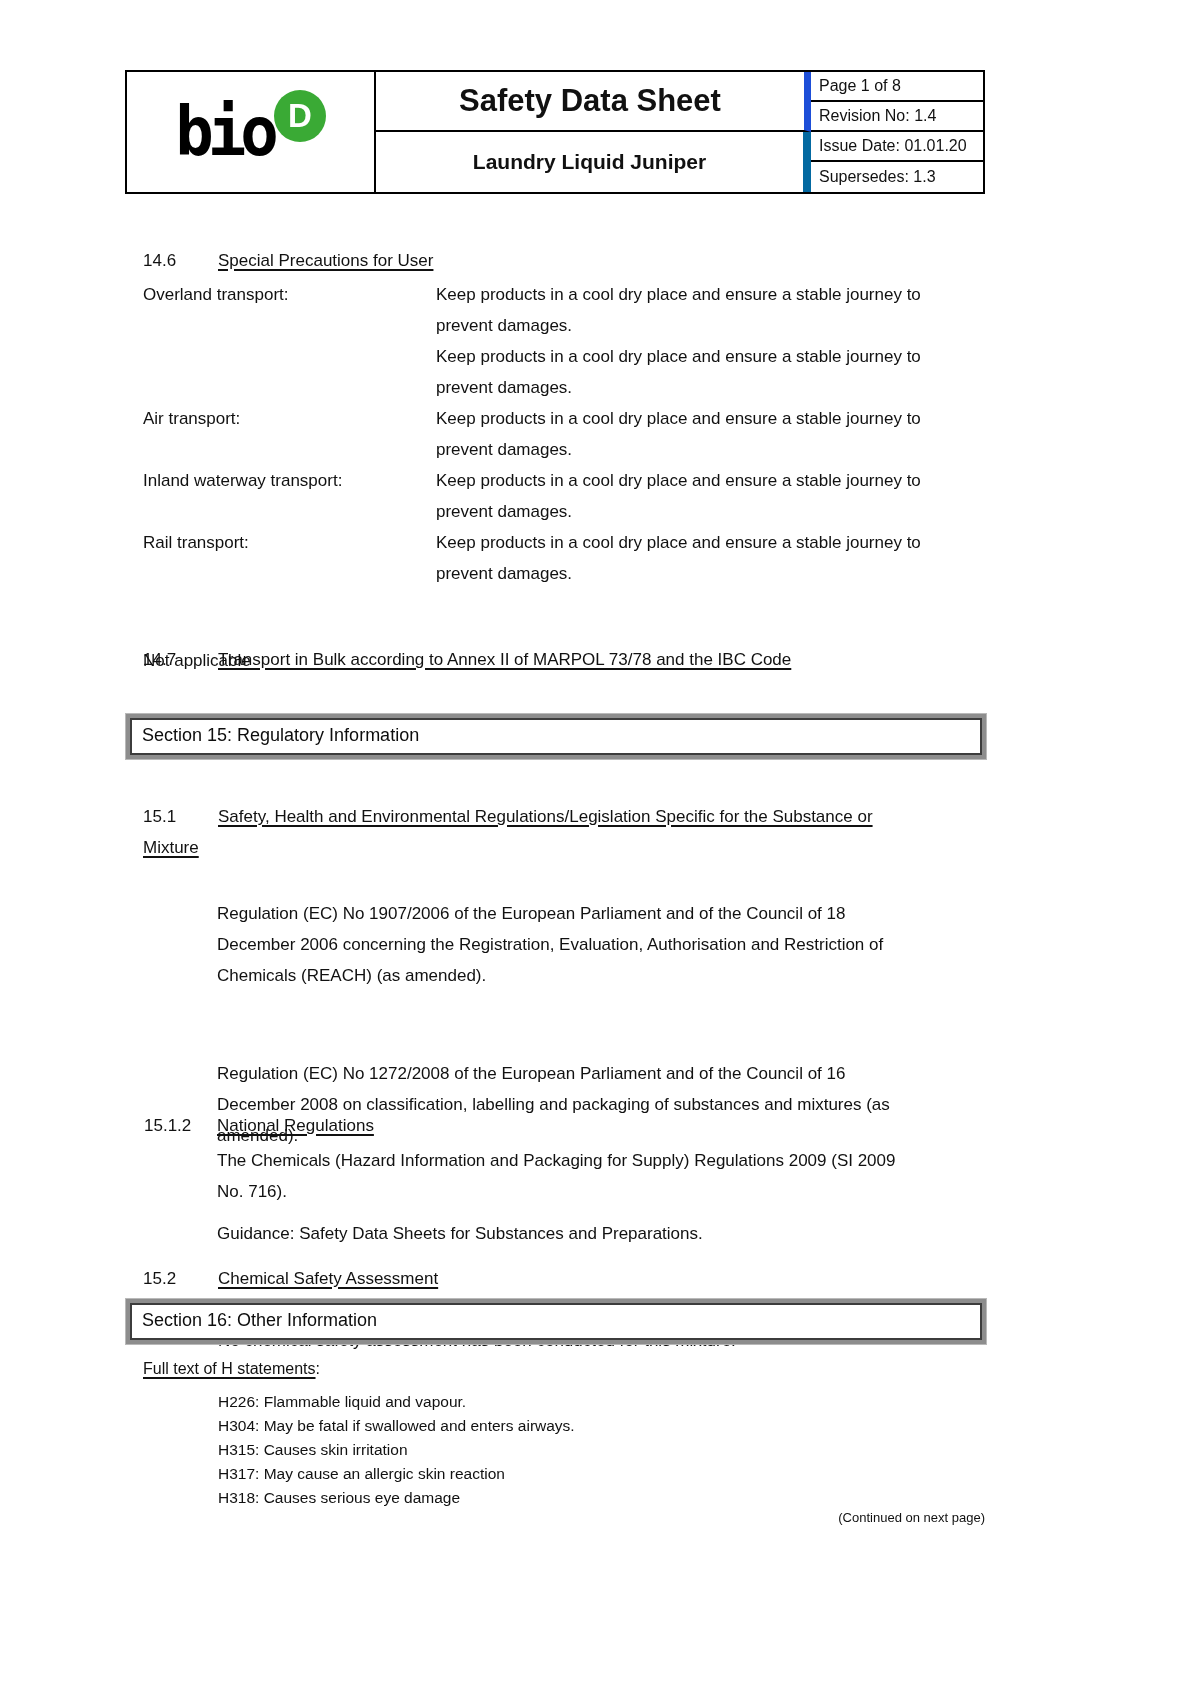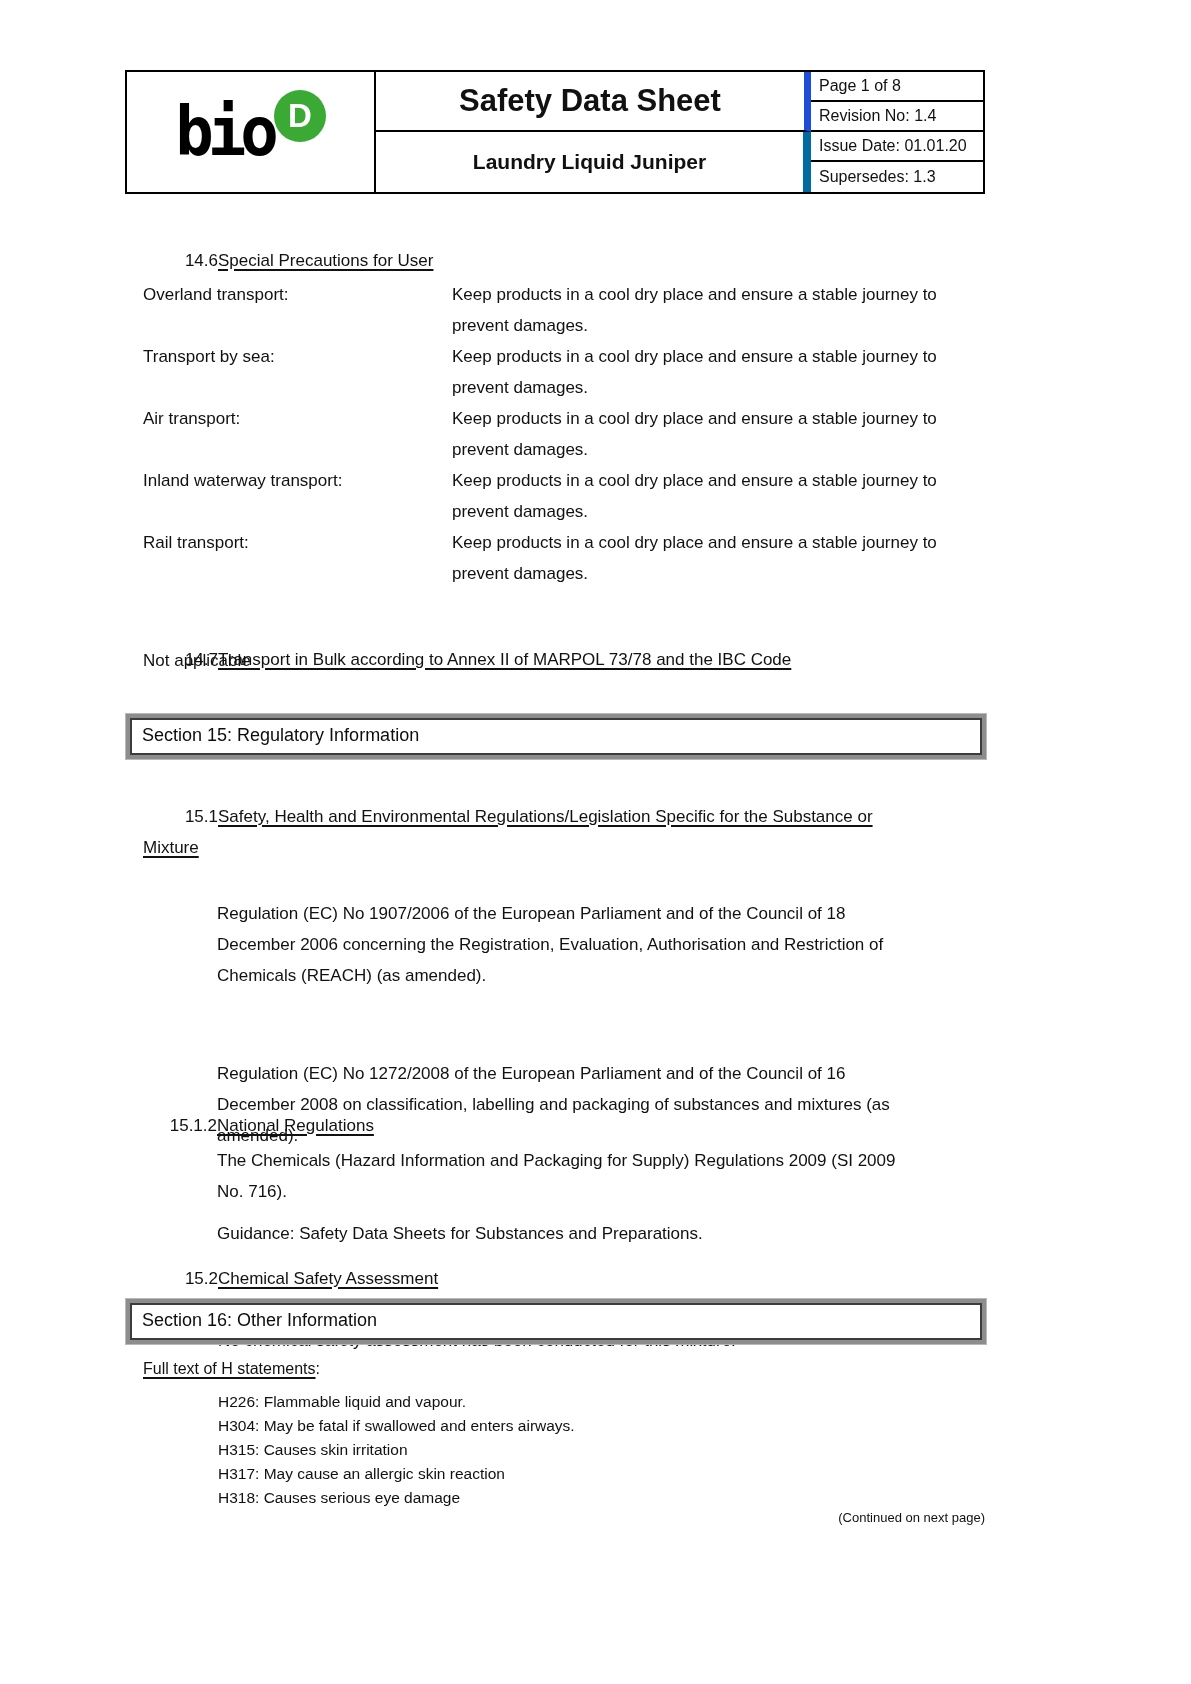--- a/index.html
+++ b/index.html
@@ -59,7 +59,7 @@
   
   .abs { position: absolute; }
   .body-line { font-size: 17px; line-height: 31px; white-space: pre-line; }
-  .num { display: inline-block; text-align: right; }
+  .num { display: inline-block; }
   .num-l1 { width: 75px; }
   .num-l2 { width: 71px; }
   .u { text-decoration: underline; text-underline-offset: 3px; text-decoration-thickness: 1.5px; }

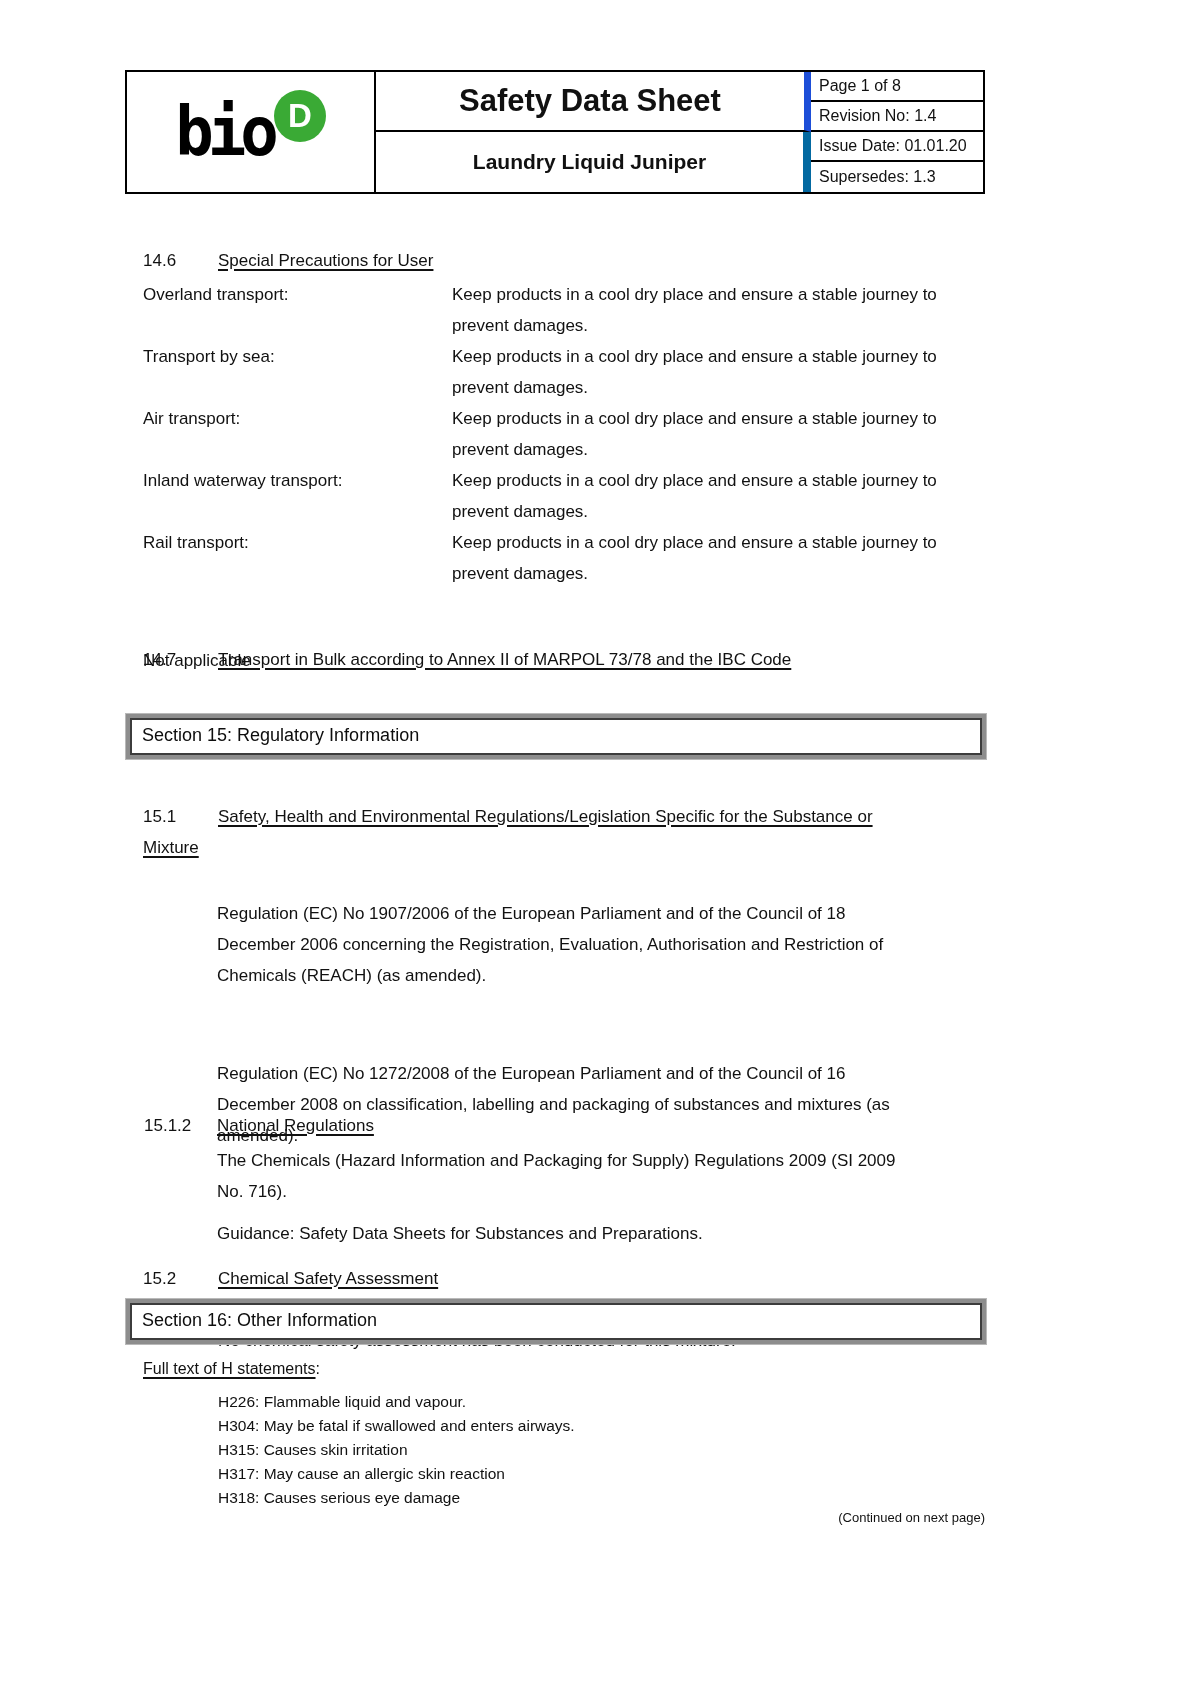--- a/index.html
+++ b/index.html
@@ -75,7 +75,7 @@
     line-height: 31px;
   }
   .transport-grid .t-label { grid-column: 1; }
-  .transport-grid .t-value { grid-column: 2; white-space: pre-line; margin-left: 16px; }
+  .transport-grid .t-value { grid-column: 2; white-space: pre-line; }
 
   
   .secbar {

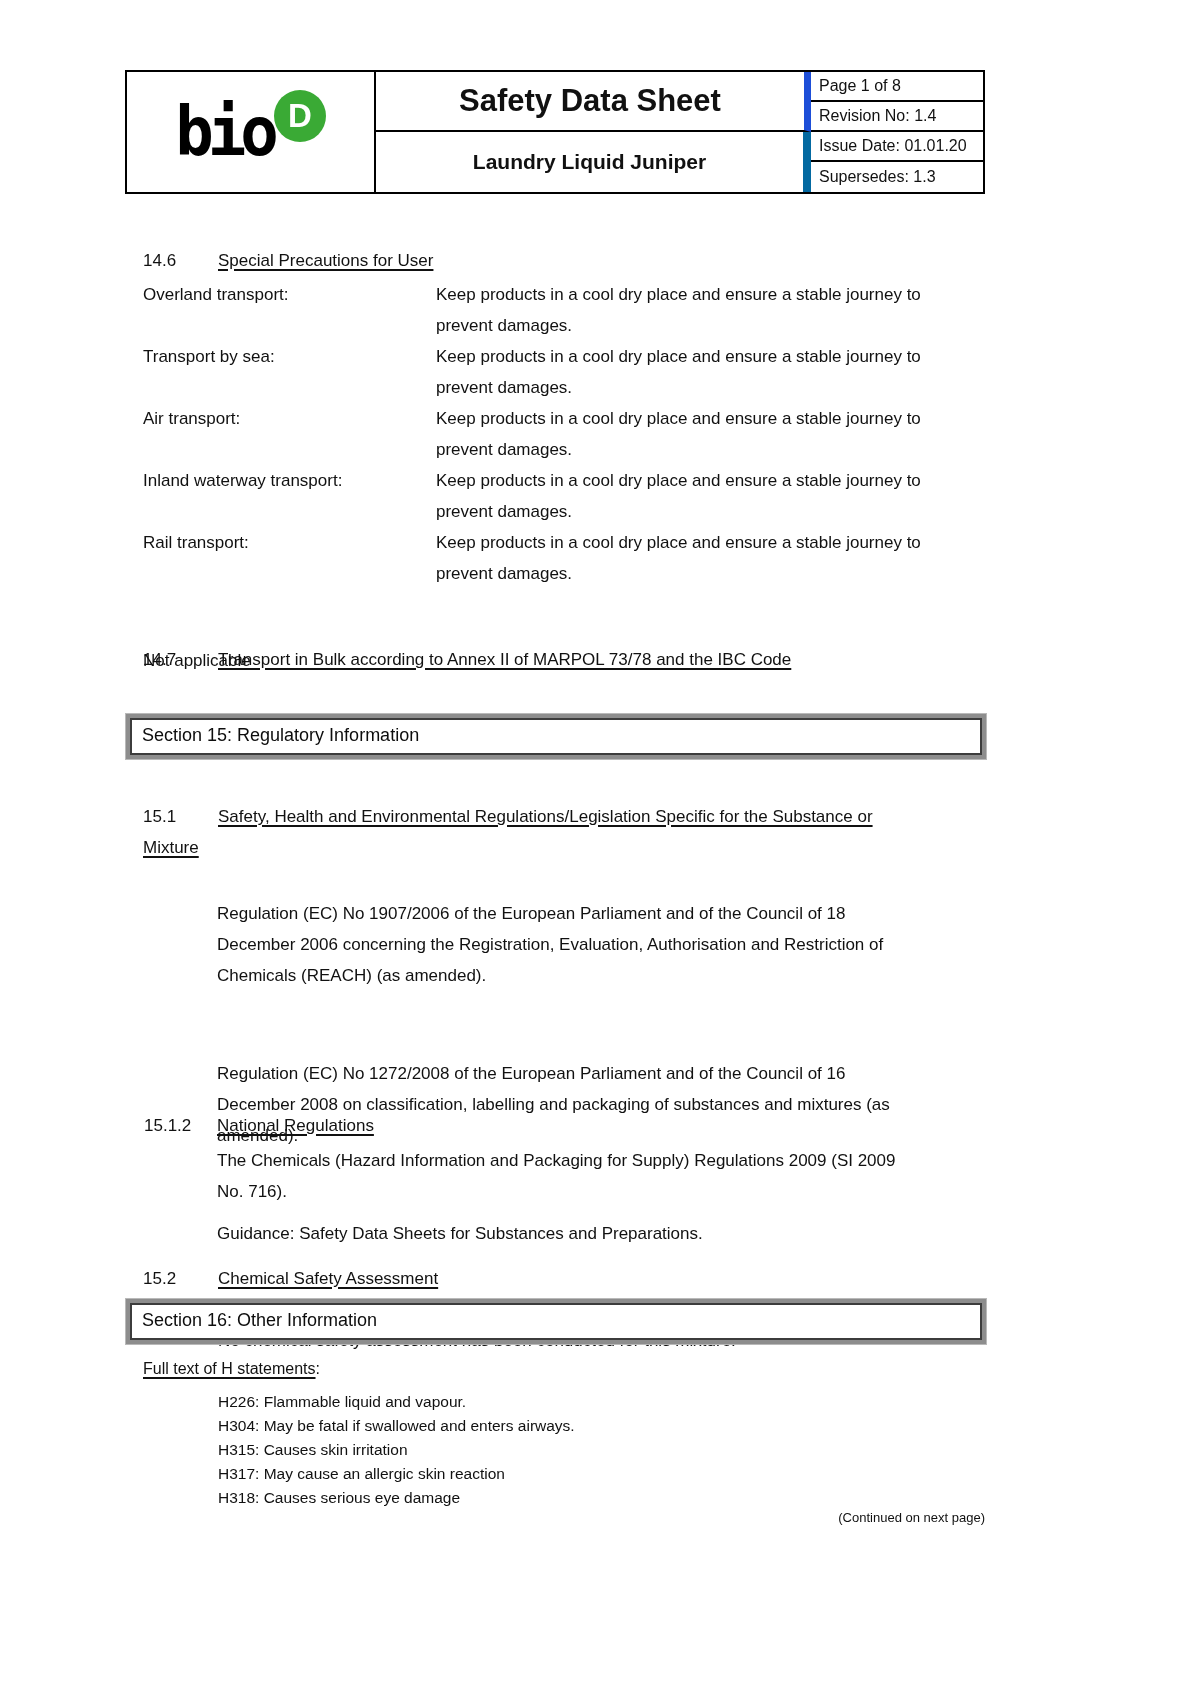--- a/index.html
+++ b/index.html
@@ -128,7 +128,6 @@
     <div class="t-label">Overland transport:</div>
     <div class="t-value">Keep products in a cool dry place and ensure a stable journey to
 prevent damages.</div>
-    <div class="t-label">Transport by sea:</div>
     <div class="t-value">Keep products in a cool dry place and ensure a stable journey to
 prevent damages.</div>
     <div class="t-label">Air transport:</div>

